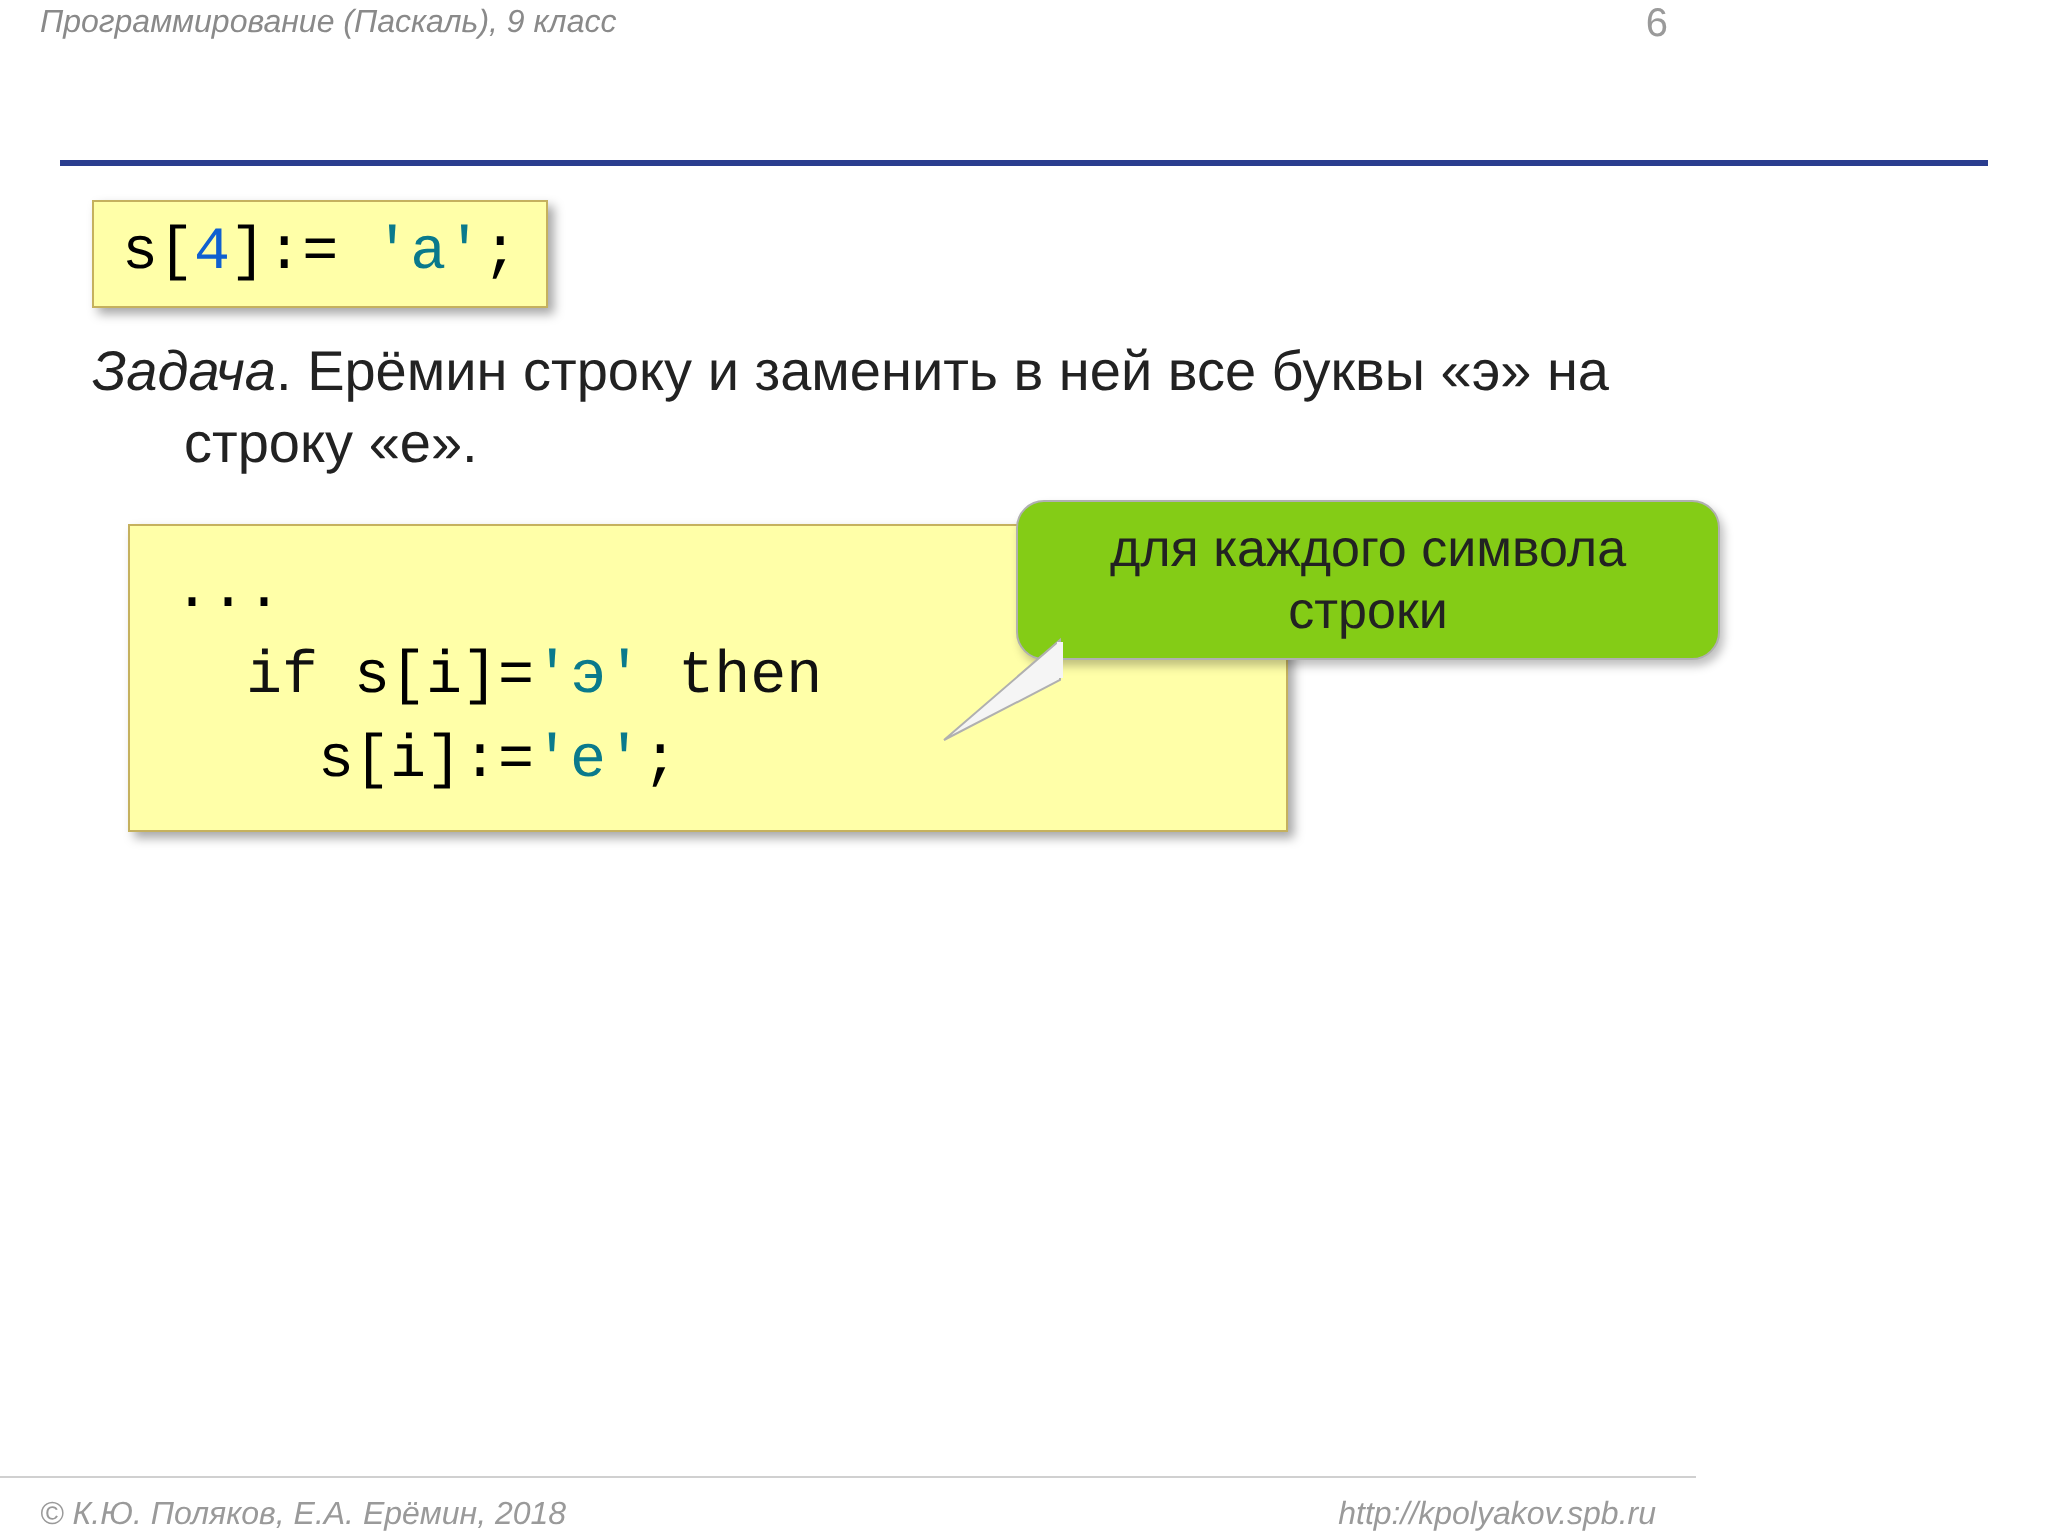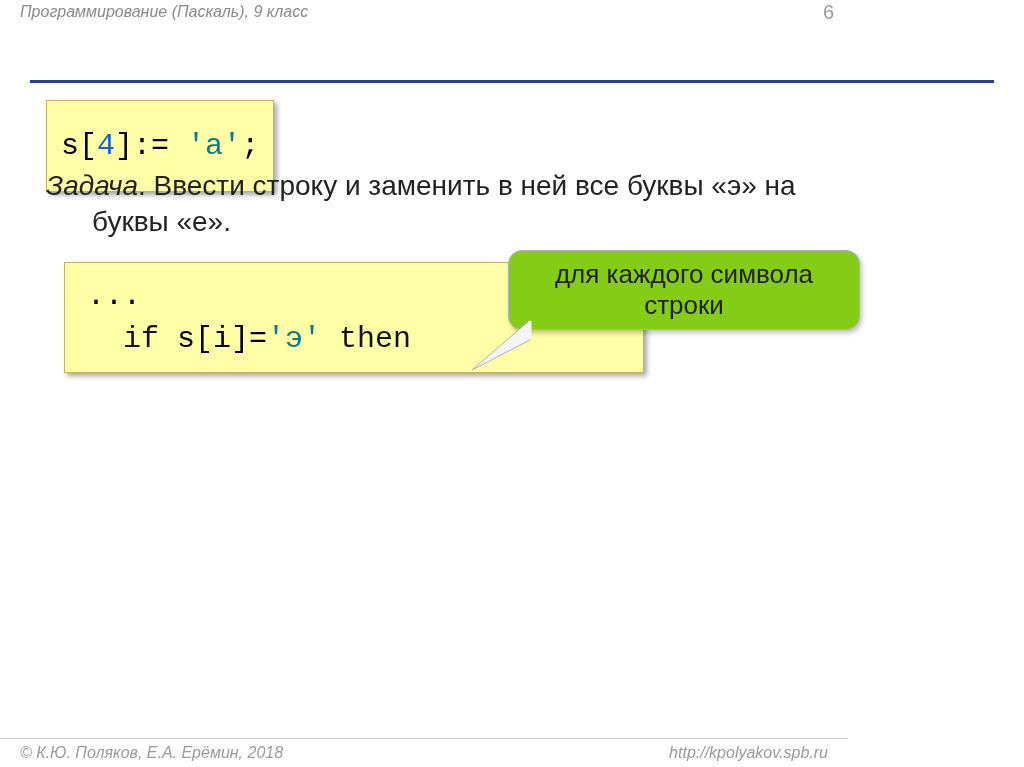--- a/index.html
+++ b/index.html
@@ -58,7 +58,7 @@
     background: #ffffa8;
     border: 1px solid #c5b15e;
     box-shadow: 3px 3px 5px rgba(0,0,0,0.35);
-    padding: 24px 14px;
+    padding: 5px 14px;
     box-sizing: border-box;
   }
   .codebox pre, .codebox code, .codebox .codeline {

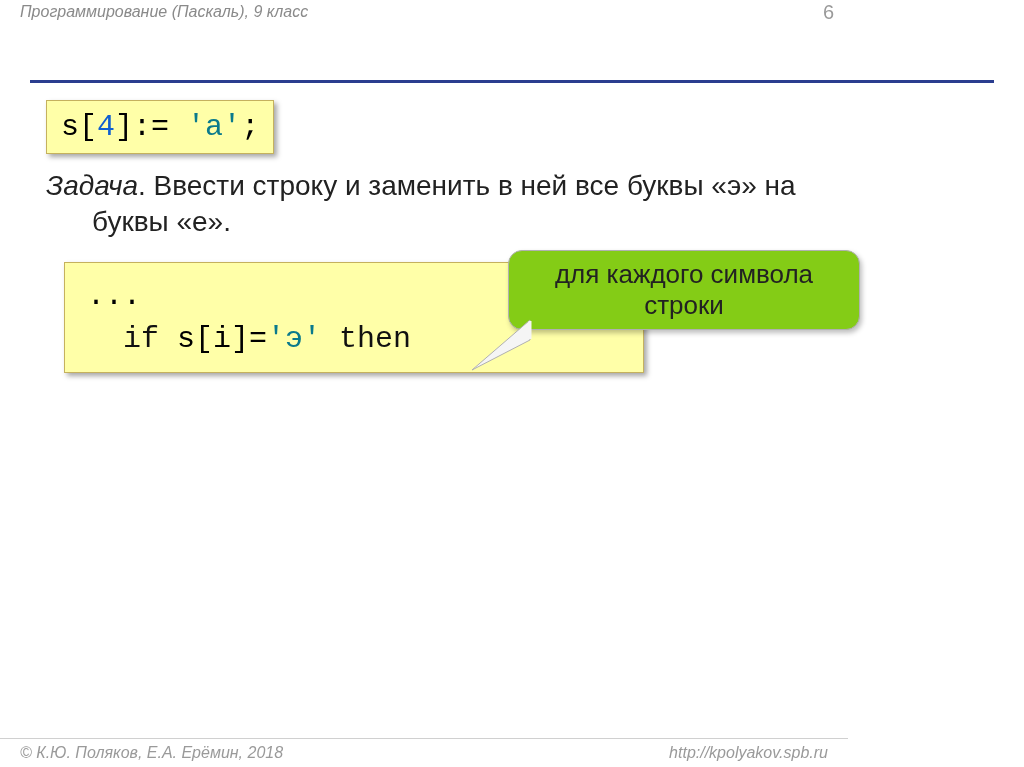--- a/index.html
+++ b/index.html
@@ -169,7 +169,7 @@
   </div>
 
   <div class="task">
-    <span class="zlabel">Задача</span><span>. </span><span>Ввести строку и заменить в ней все буквы «э» на</span>
+    <span class="zlabel">Задача</span><span>. </span><span>Ерёмин строку и заменить в ней все буквы «э» на</span>
     <span class="task-indent">буквы «е».</span>
   </div>
 

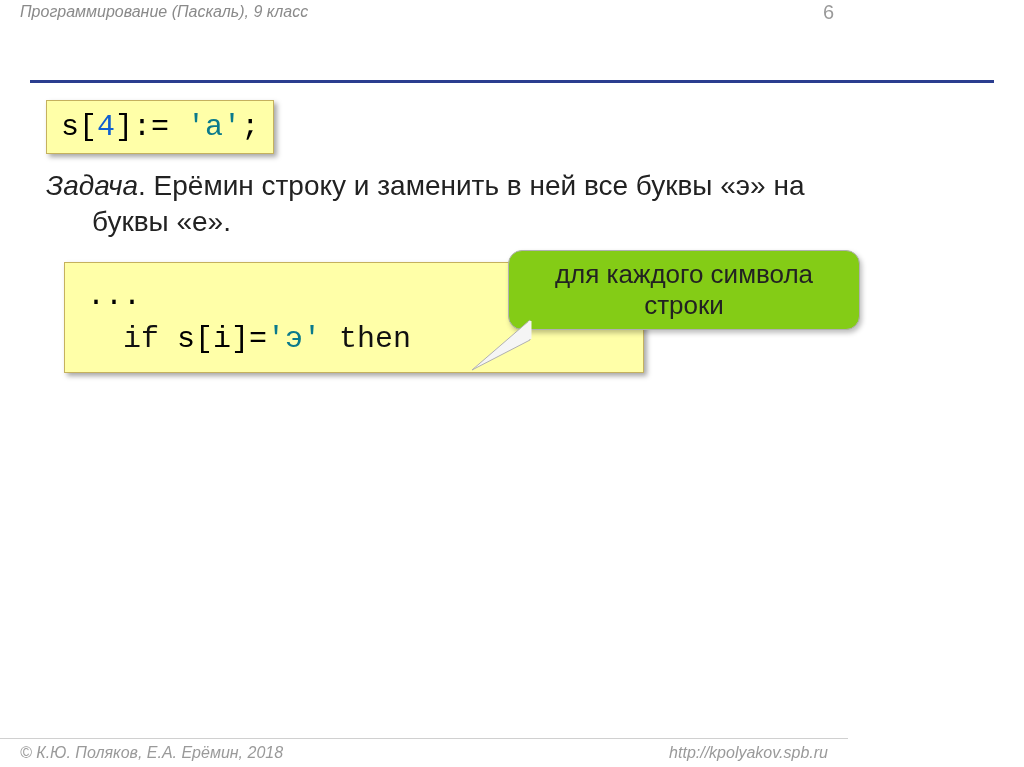--- a/index.html
+++ b/index.html
@@ -170,7 +170,7 @@
 
   <div class="task">
     <span class="zlabel">Задача</span><span>. </span><span>Ерёмин строку и заменить в ней все буквы «э» на</span>
-    <span class="task-indent">буквы «е».</span>
+    <span class="task-indent">строку «е».</span>
   </div>
 
   <div class="codebox cb2">

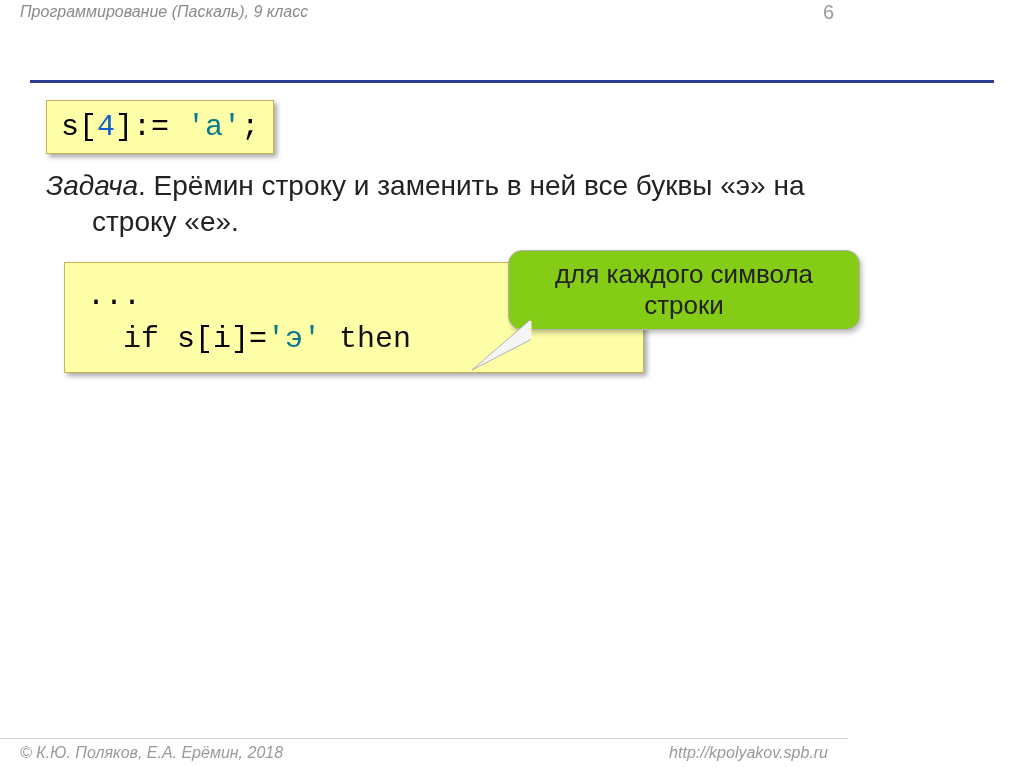--- a/index.html
+++ b/index.html
@@ -176,6 +176,7 @@
   <div class="codebox cb2">
     <div class="codeline"><span>...</span></div>
     <div class="codeline"><span>  </span><span class="kw-var">if</span><span> </span><span>s[i]=</span><span class="kw-str">'э'</span><span> </span><span class="kw-var">then</span></div>
+    <div class="codeline"><span>    </span><span>s[i]:=</span><span class="kw-str">'е'</span><span>;</span></div>
   </div>
 
   <div class="callout">

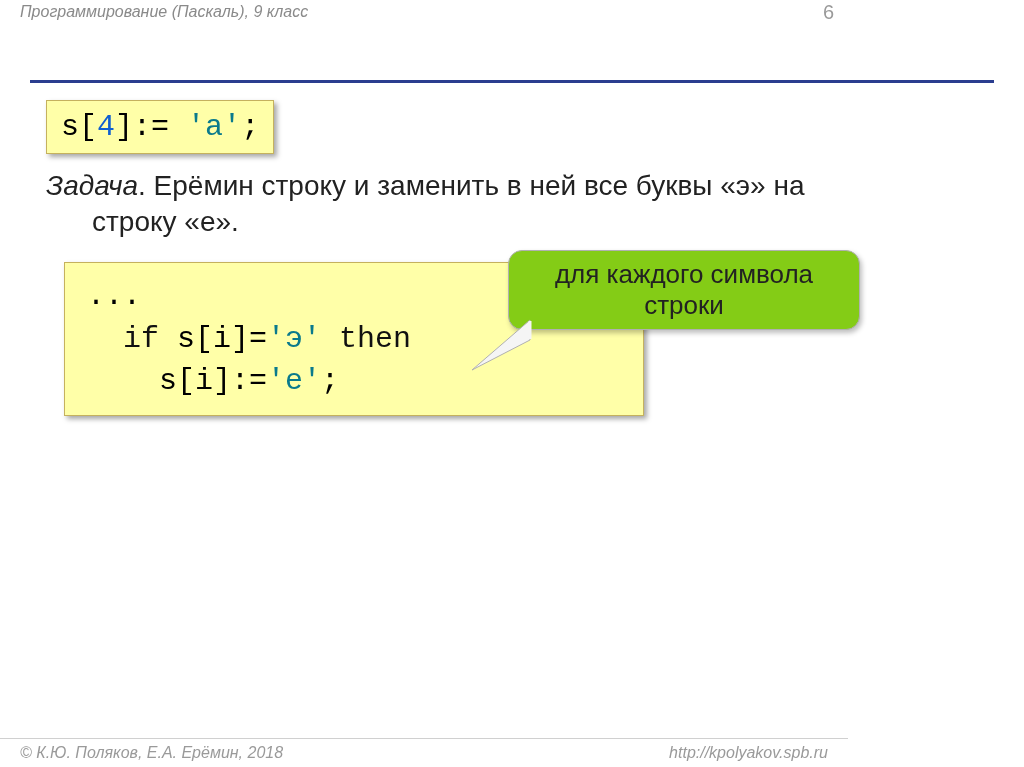--- a/index.html
+++ b/index.html
@@ -143,7 +143,7 @@
     border-top: 1px solid #d0d0d0;
     display: flex;
     justify-content: space-between;
-    align-items: center;
+    align-items: flex-end;
     padding: 0 20px;
     font-size: 16px;
     font-style: italic;

